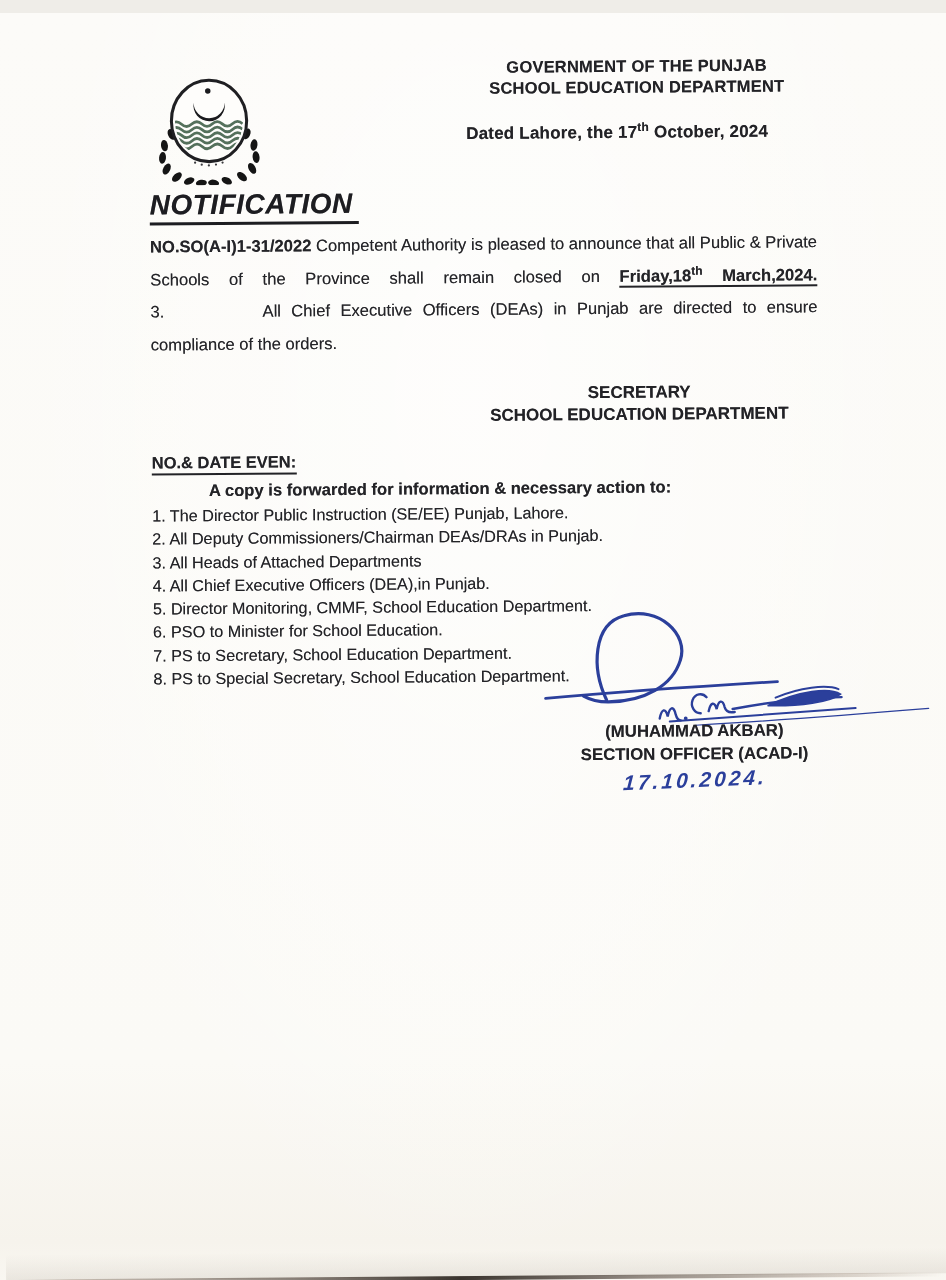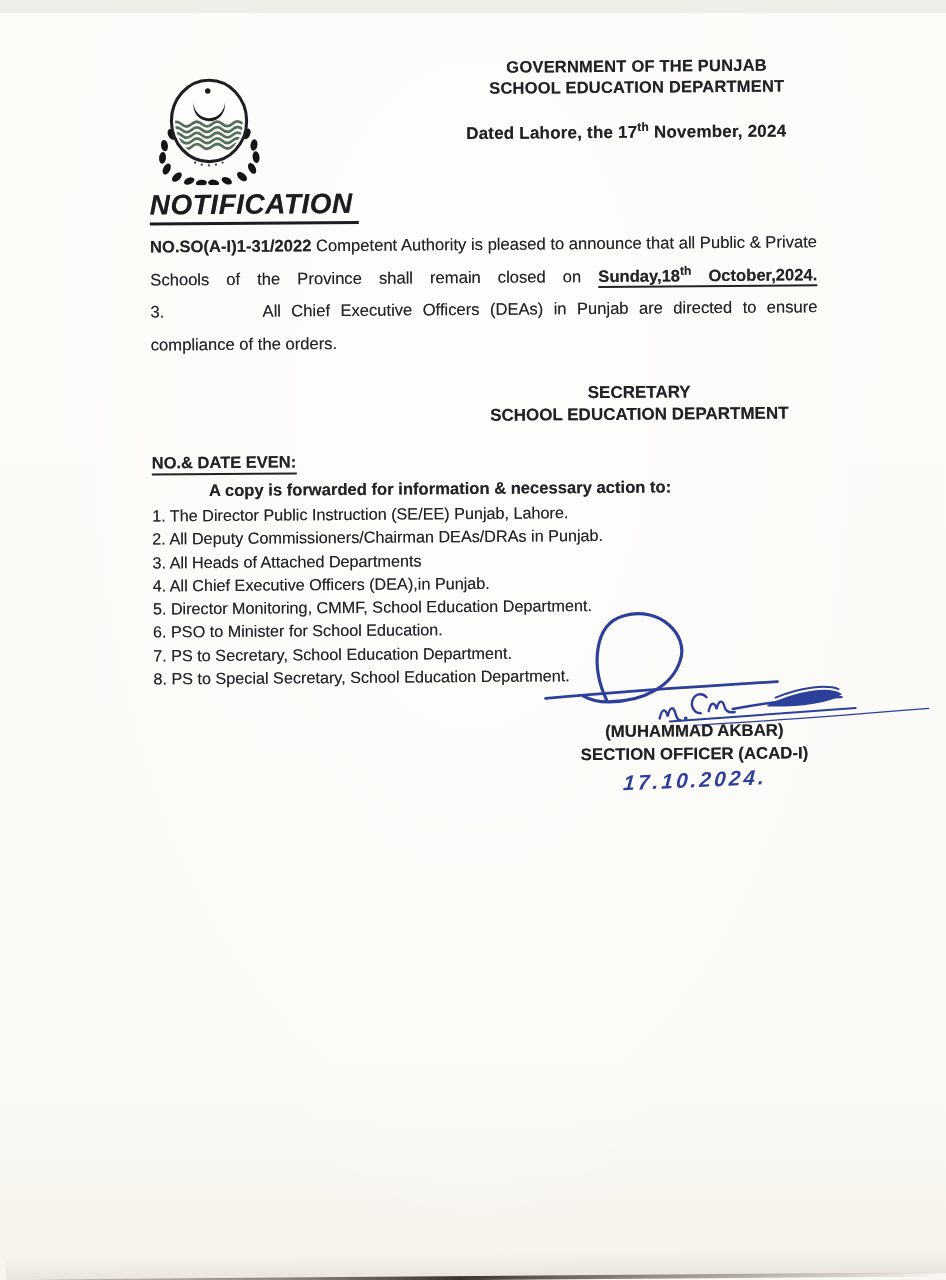--- a/index.html
+++ b/index.html
@@ -153,7 +153,7 @@
       <div class="txt">GOVERNMENT OF THE PUNJAB</div>
       <div class="txt">SCHOOL EDUCATION DEPARTMENT</div>
       <div class="date-line txt">
-        <span>Dated Lahore, the 17</span><sup>th</sup><span> November, 2024</span>
+        <span>Dated Lahore, the 17</span><sup>th</sup><span> October, 2024</span>
       </div>
     </div>
 

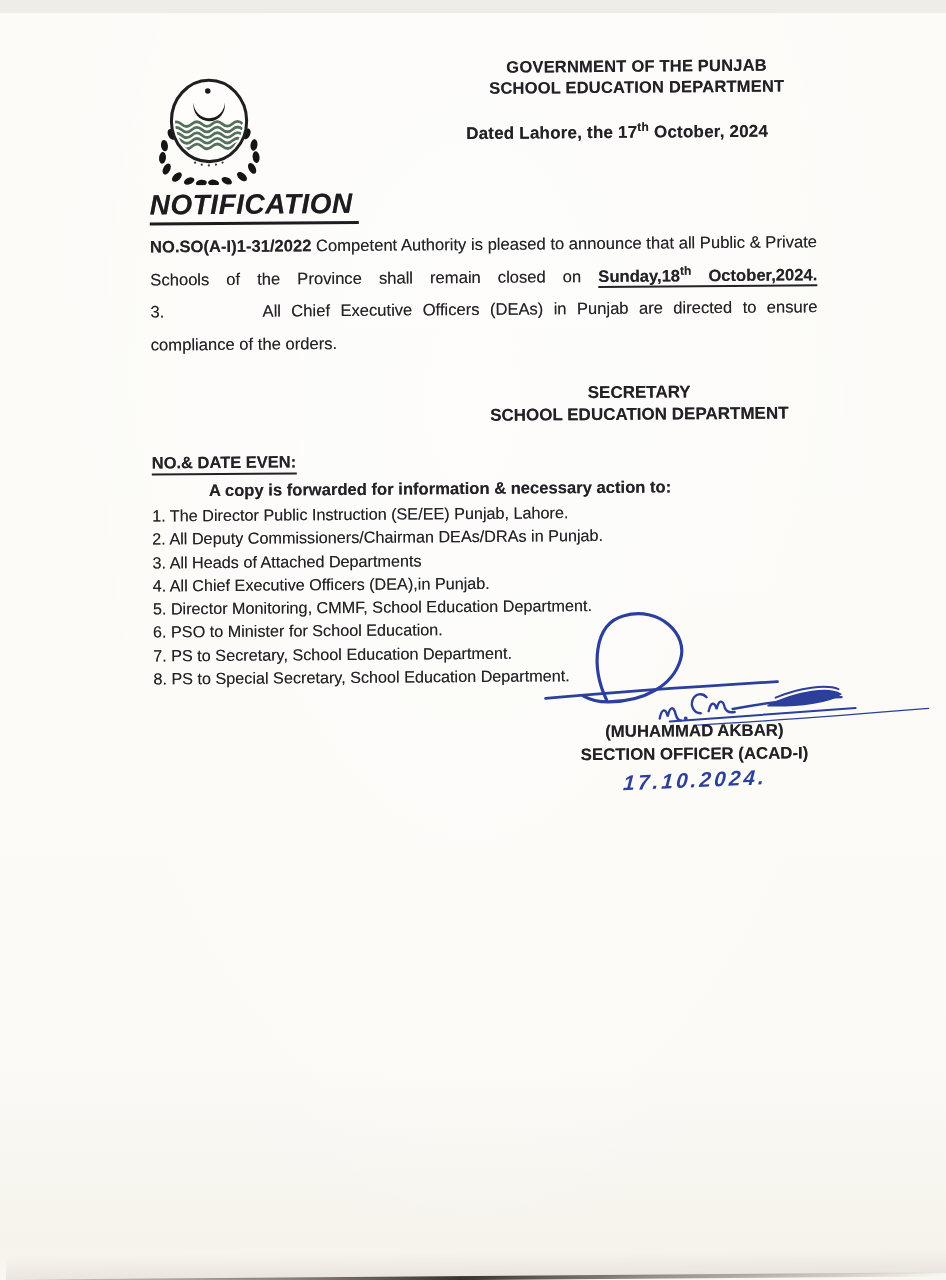--- a/index.html
+++ b/index.html
@@ -160,7 +160,7 @@
     <div class="notif-heading txt">NOTIFICATION</div>
 
     <div class="body-block">
-      <p class="para1 txt"><span class="ref-no">NO.SO(A-I)1-31/2022</span><span> Competent Authority is pleased to announce that all Public &amp; Private Schools of the Province shall remain closed on </span><span class="closed-date"><span>Sunday,18</span><sup>th</sup><span> October,2024.</span></span></p>
+      <p class="para1 txt"><span class="ref-no">NO.SO(A-I)1-31/2022</span><span> Competent Authority is pleased to announce that all Public &amp; Private Schools of the Province shall remain closed on </span><span class="closed-date"><span>Friday,18</span><sup>th</sup><span> October,2024.</span></span></p>
       <p class="para2 txt"><span class="para2-num">3.</span><span>All Chief Executive Officers (DEAs) in Punjab are directed to ensure compliance of the orders.</span></p>
     </div>
 

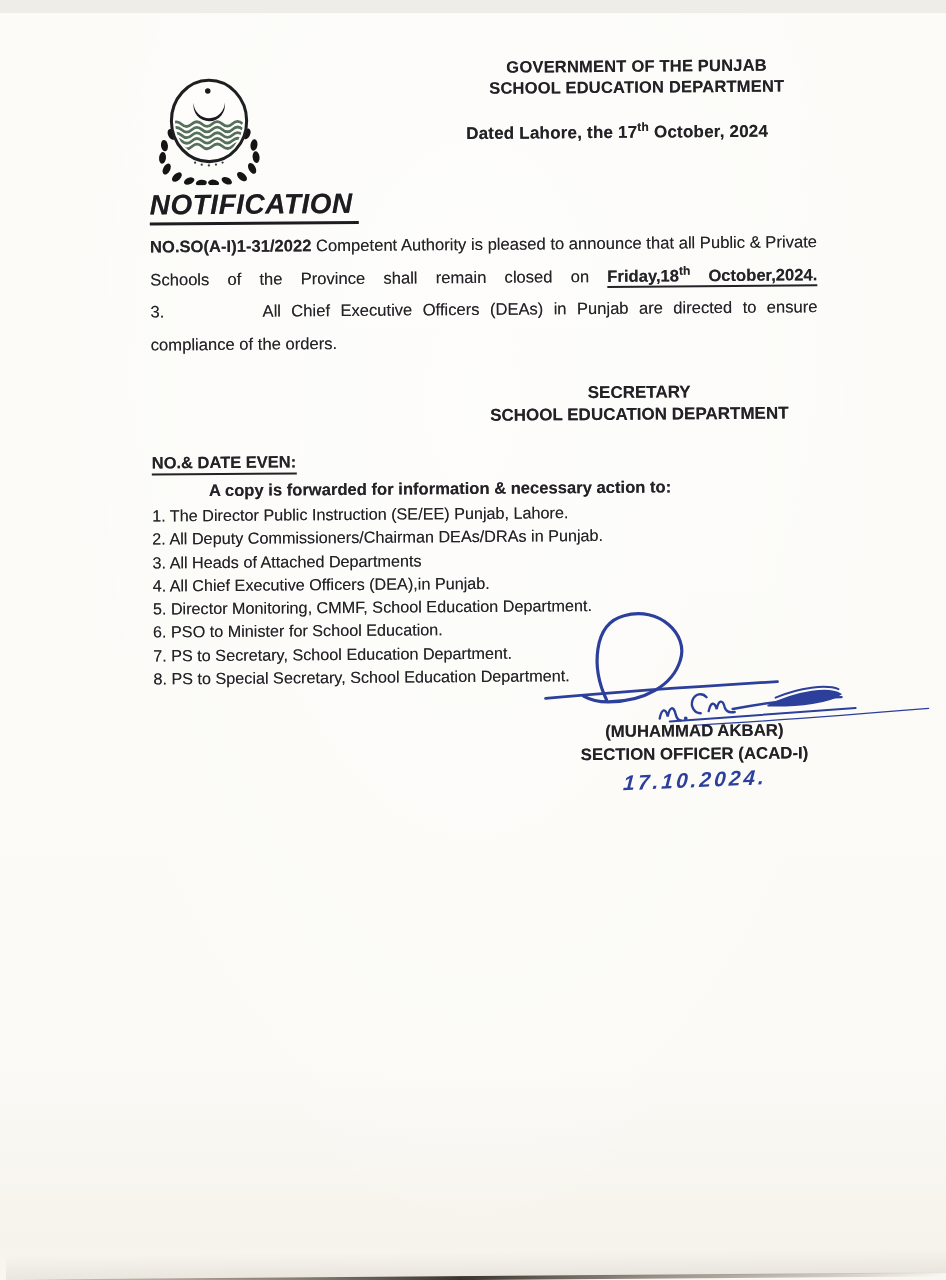--- a/index.html
+++ b/index.html
@@ -160,7 +160,7 @@
     <div class="notif-heading txt">NOTIFICATION</div>
 
     <div class="body-block">
-      <p class="para1 txt"><span class="ref-no">NO.SO(A-I)1-31/2022</span><span> Competent Authority is pleased to announce that all Public &amp; Private Schools of the Province shall remain closed on </span><span class="closed-date"><span>Friday,18</span><sup>th</sup><span> October,2024.</span></span></p>
+      <p class="para1 txt"><span class="ref-no">NO.SO(A-I)1-31/2022</span><span> Competent Authority is pleased to announce that all Public &amp; Private Schools of the Province shall remain closed on </span><span class="closed-date"><span>Friday,18</span><sup>th</sup><span> March,2024.</span></span></p>
       <p class="para2 txt"><span class="para2-num">3.</span><span>All Chief Executive Officers (DEAs) in Punjab are directed to ensure compliance of the orders.</span></p>
     </div>
 

